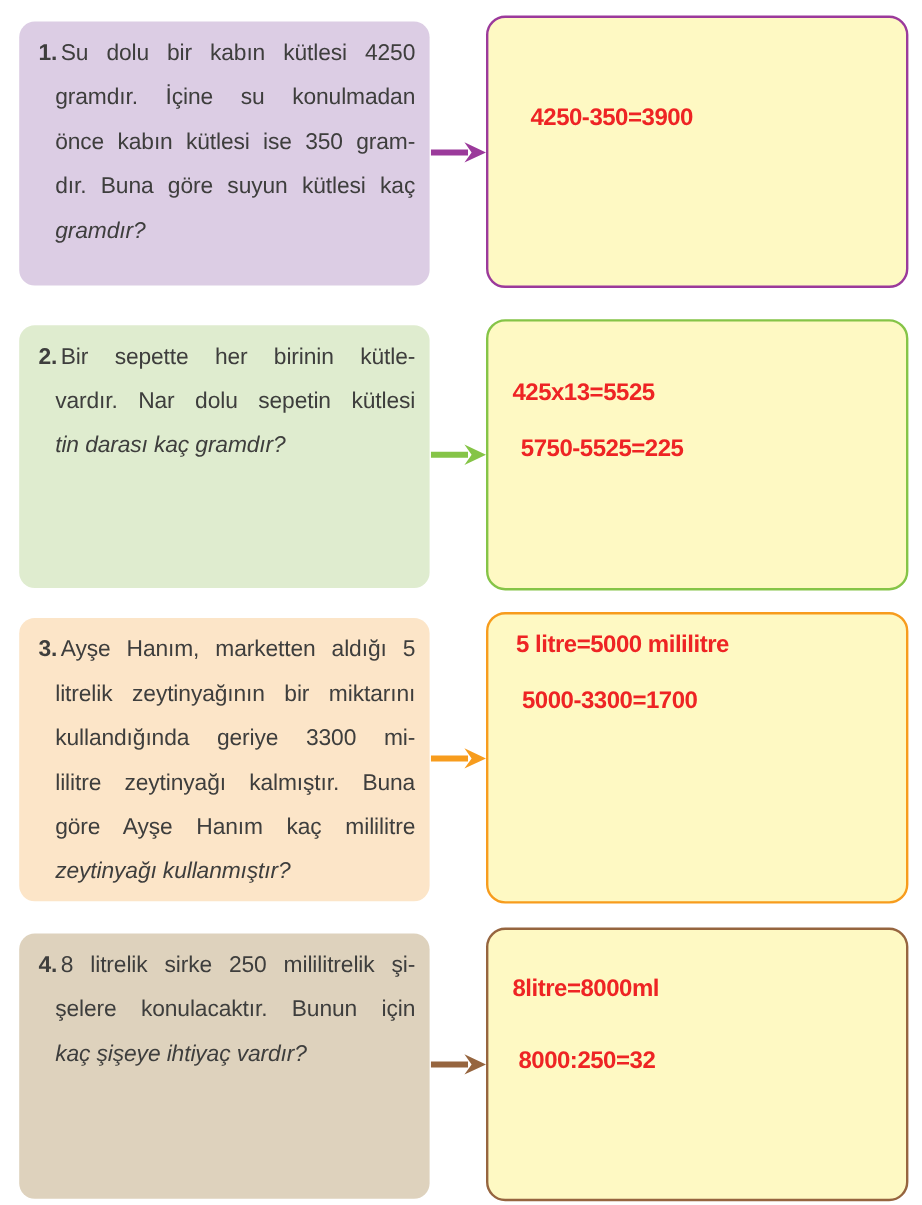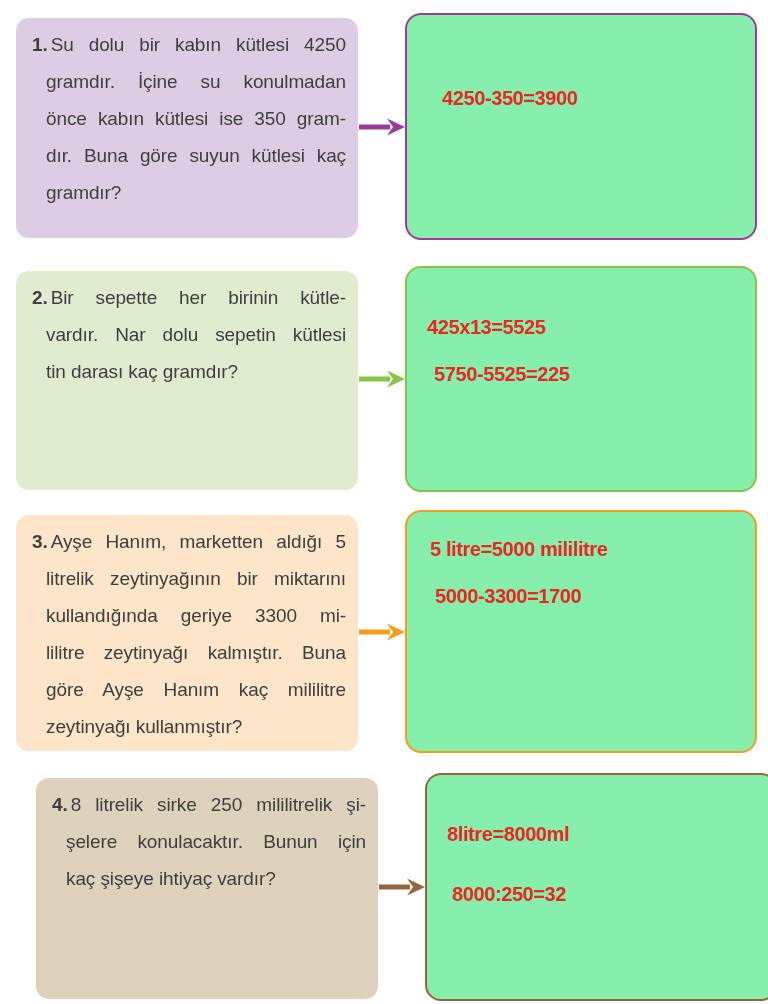--- a/index.html
+++ b/index.html
@@ -62,7 +62,7 @@
   .abox {
     border: 2.5px solid var(--accent);
     border-radius: 16px;
-    background: #86efac;
+    background: #fef9c3;
     height: 100%;
     color: var(--answer-text);
     font-weight: bold;

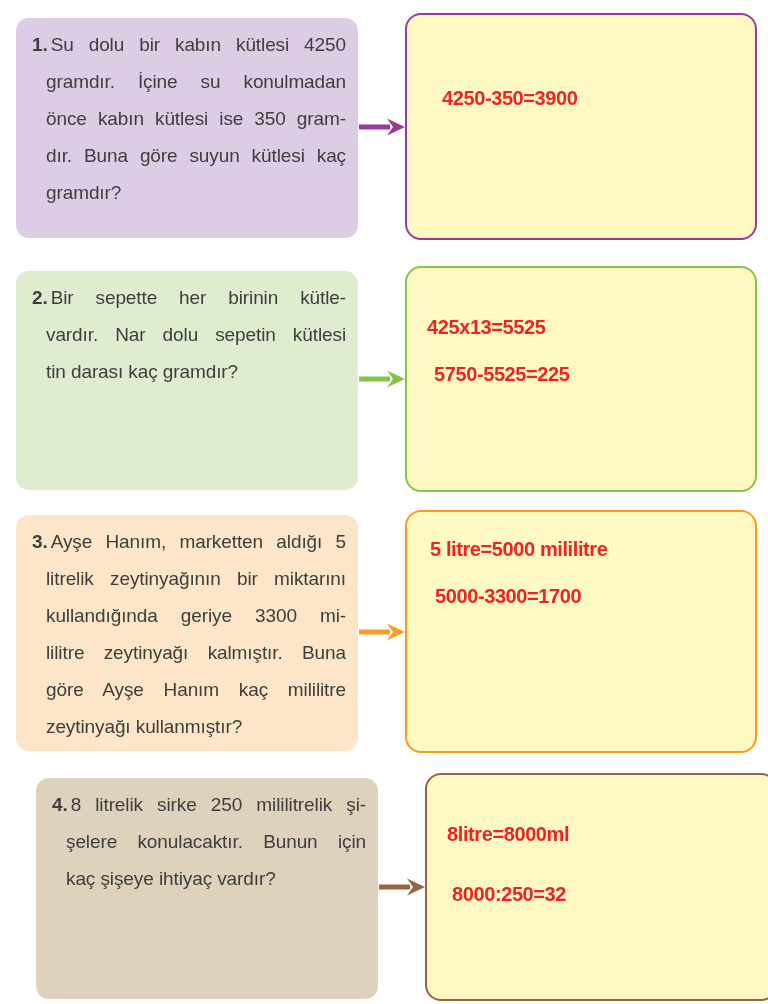--- a/index.html
+++ b/index.html
@@ -46,7 +46,7 @@
     overflow: hidden;
   }
   .qline.cont { margin-left: 14px; }
-  .qline.last { text-align-last: left; }
+  .qline.last { text-align-last: left; font-style: italic; }
   .qnum { font-weight: bold; margin-right: 3px; }
 
   

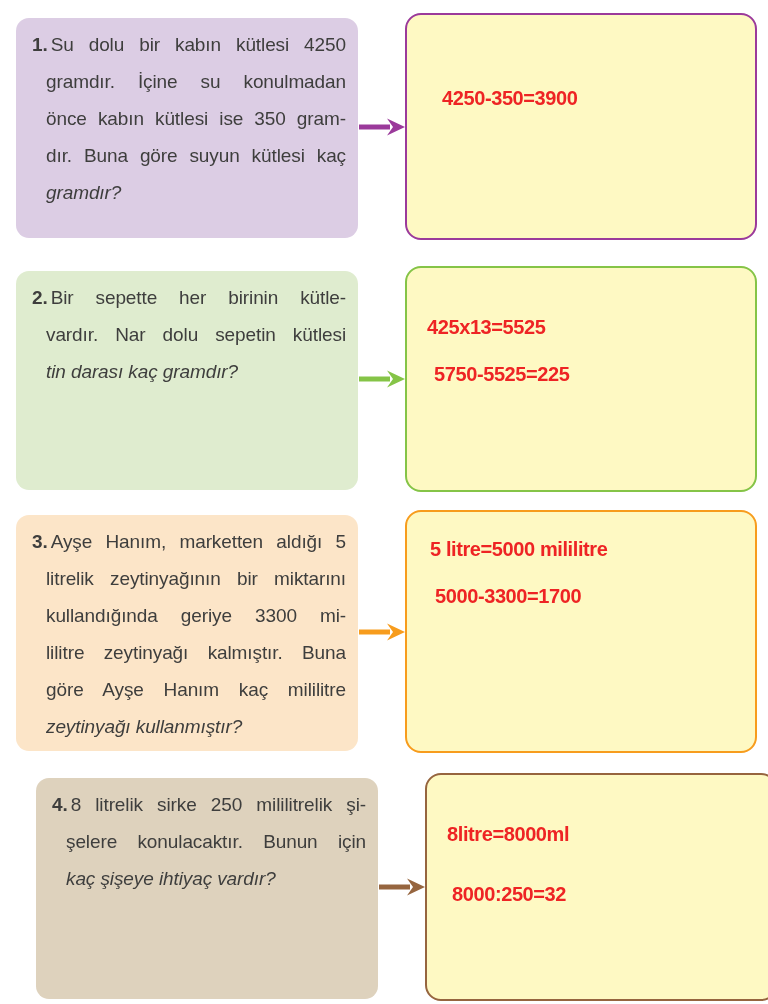--- a/index.html
+++ b/index.html
@@ -72,7 +72,7 @@
   }
   .row-1 .abox { padding-top: 70px; }
   .row-2 .abox { padding-top: 46px; }
-  .row-3 .abox { padding-top: 24px; }
+  .row-3 .abox { padding-top: 12px; }
   .row-4 .abox { padding-top: 46px; }
 
   .row-1 .aline:nth-child(1) { margin-left: 35px; }

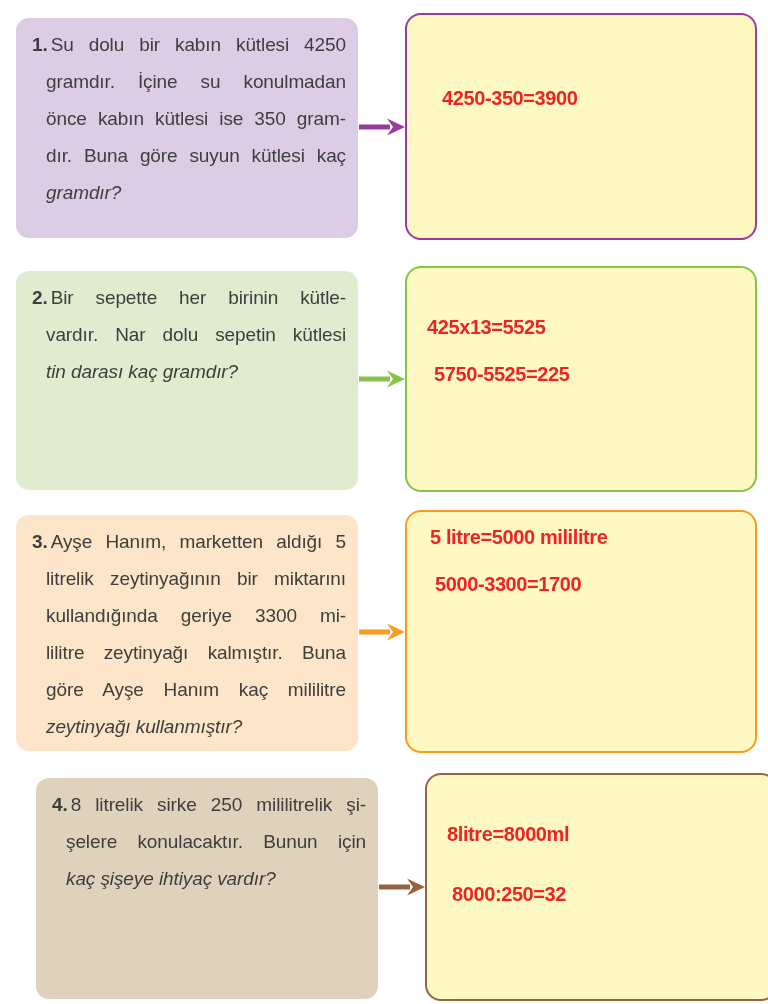--- a/index.html
+++ b/index.html
@@ -25,7 +25,7 @@
   .row-1 { height: 227px; margin-bottom: 26px; }
   .row-2 { height: 226px; margin-bottom: 18px; }
   .row-3 { height: 226px; margin-bottom: 37px; }
-  .row-4 { height: 228px; margin-left: 20px; }
+  .row-4 { height: 228px; }
 
   
   .qbox {

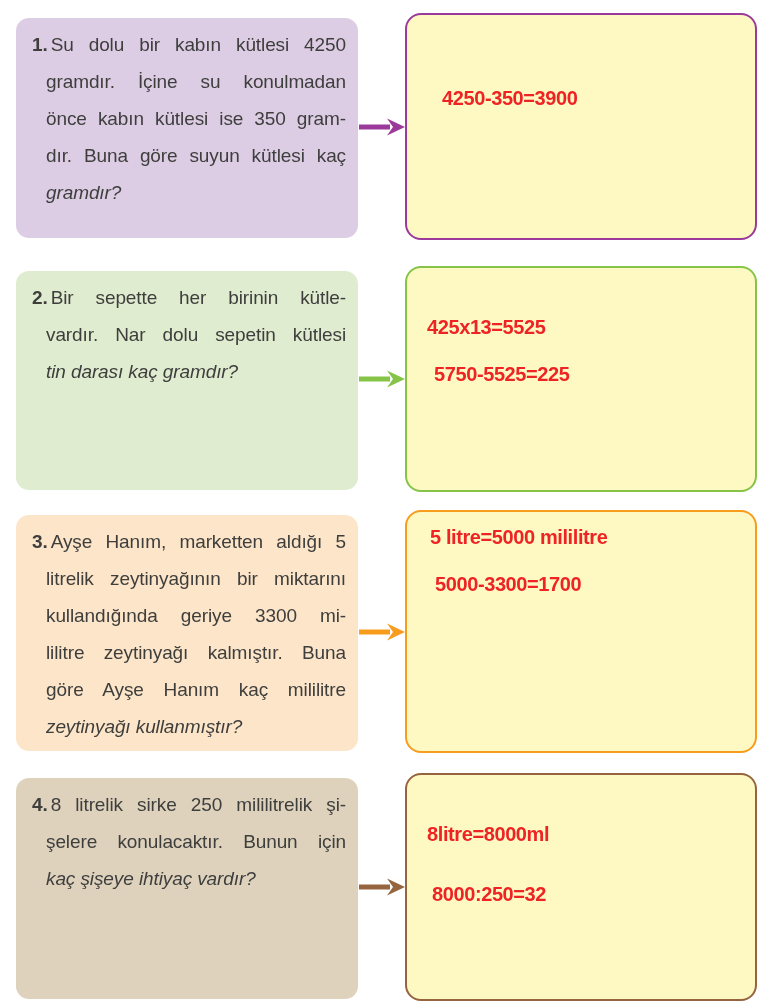--- a/index.html
+++ b/index.html
@@ -73,7 +73,7 @@
   .row-1 .abox { padding-top: 70px; }
   .row-2 .abox { padding-top: 46px; }
   .row-3 .abox { padding-top: 12px; }
-  .row-4 .abox { padding-top: 46px; }
+  .row-4 .abox { padding-top: 36px; }
 
   .row-1 .aline:nth-child(1) { margin-left: 35px; }
   .row-2 .aline:nth-child(1) { margin-left: 20px; }

